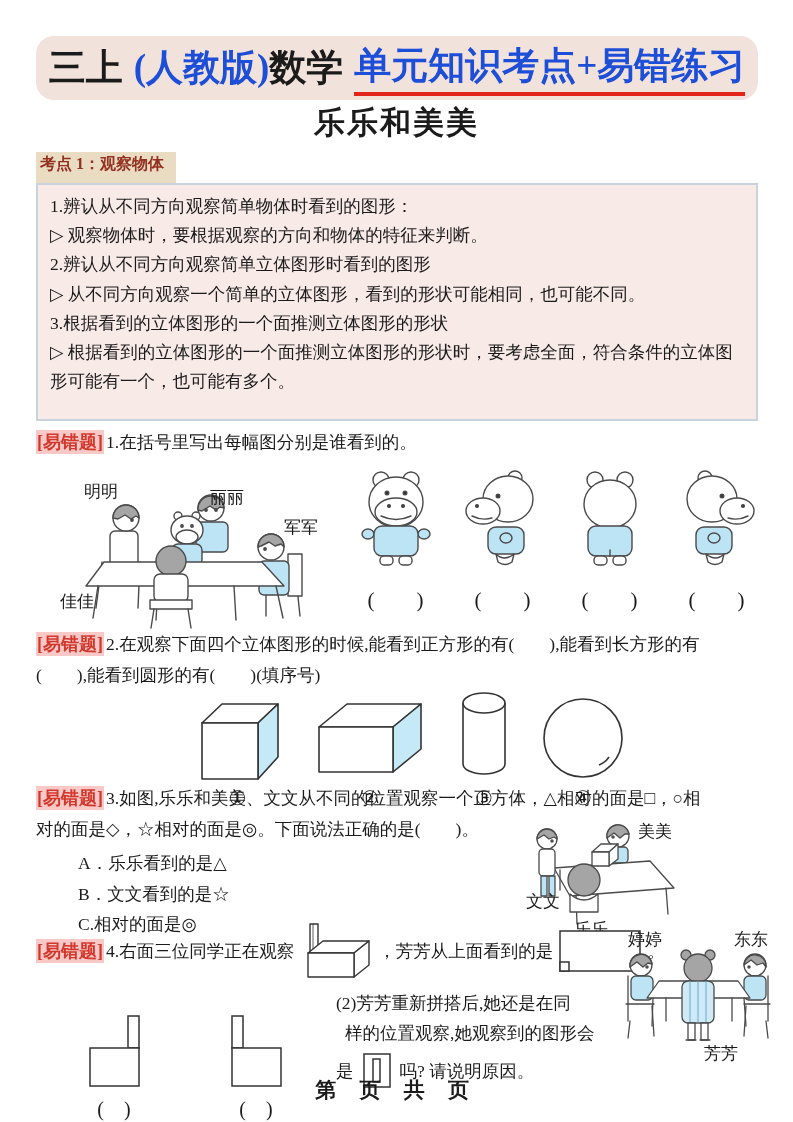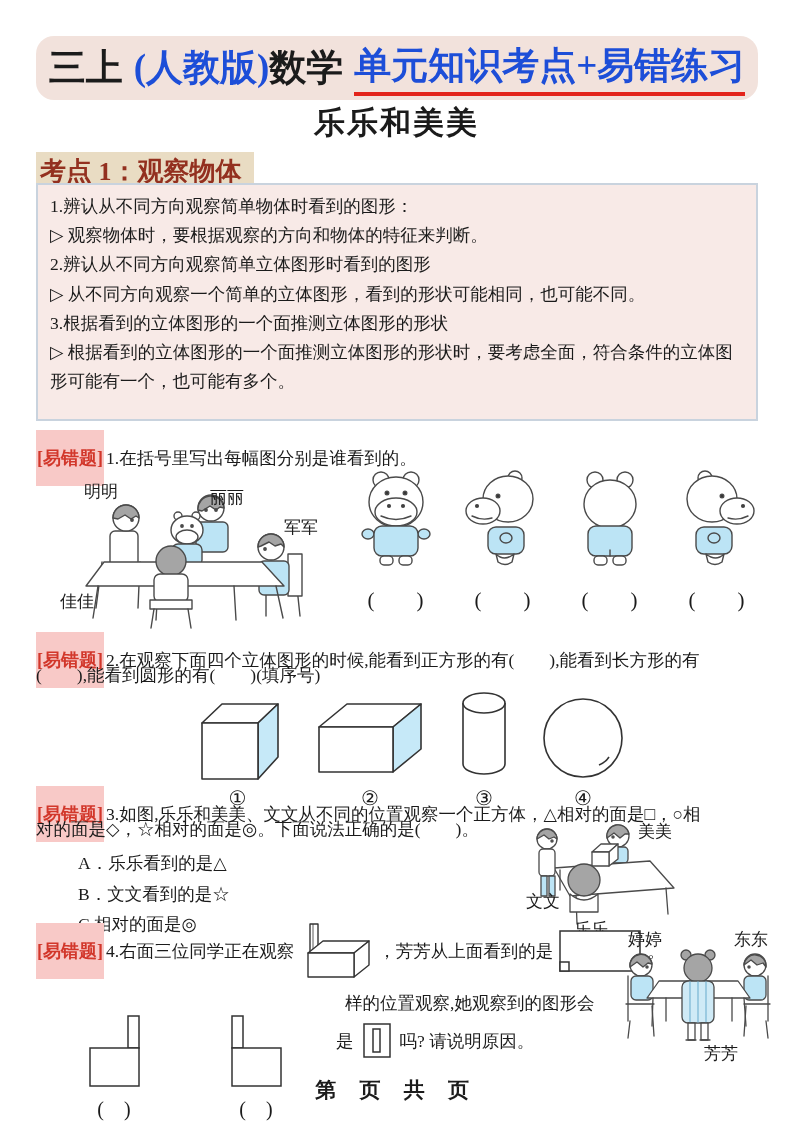--- a/index.html
+++ b/index.html
@@ -22,7 +22,7 @@
     font-size:31px; font-weight:bold; letter-spacing:2px; }
   .kaodian {
     left:36px; top:152px; background:#e9dcc3; color:#93301f;
-    font-weight:bold; font-size:26px; padding:2px 12px 15px 4px;
+    font-weight:bold; font-size:16px; padding:2px 12px 15px 4px;
   }
   .kbox {
     left:36px; top:183px; width:722px; height:238px;

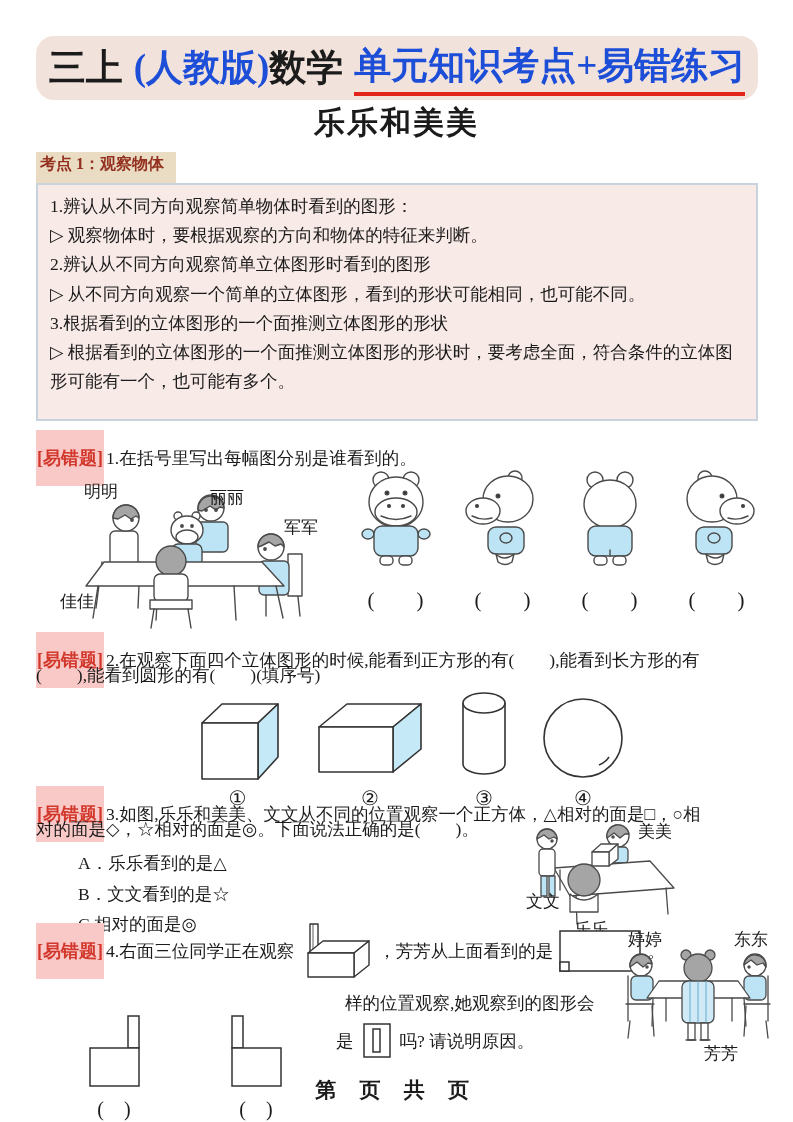--- a/index.html
+++ b/index.html
@@ -32,7 +32,7 @@
   .kline { line-height:29.2px; }
   .qtag {
     display:inline-block; background:#f8c9c7; color:#d2372b;
-    font-weight:bold; font-size:18px; padding:16px 1px; margin-right:2px;
+    font-weight:bold; font-size:18px; padding:0 1px; margin-right:2px;
     line-height:24px;
   }
   .qline { font-size:17.5px; white-space:nowrap; }

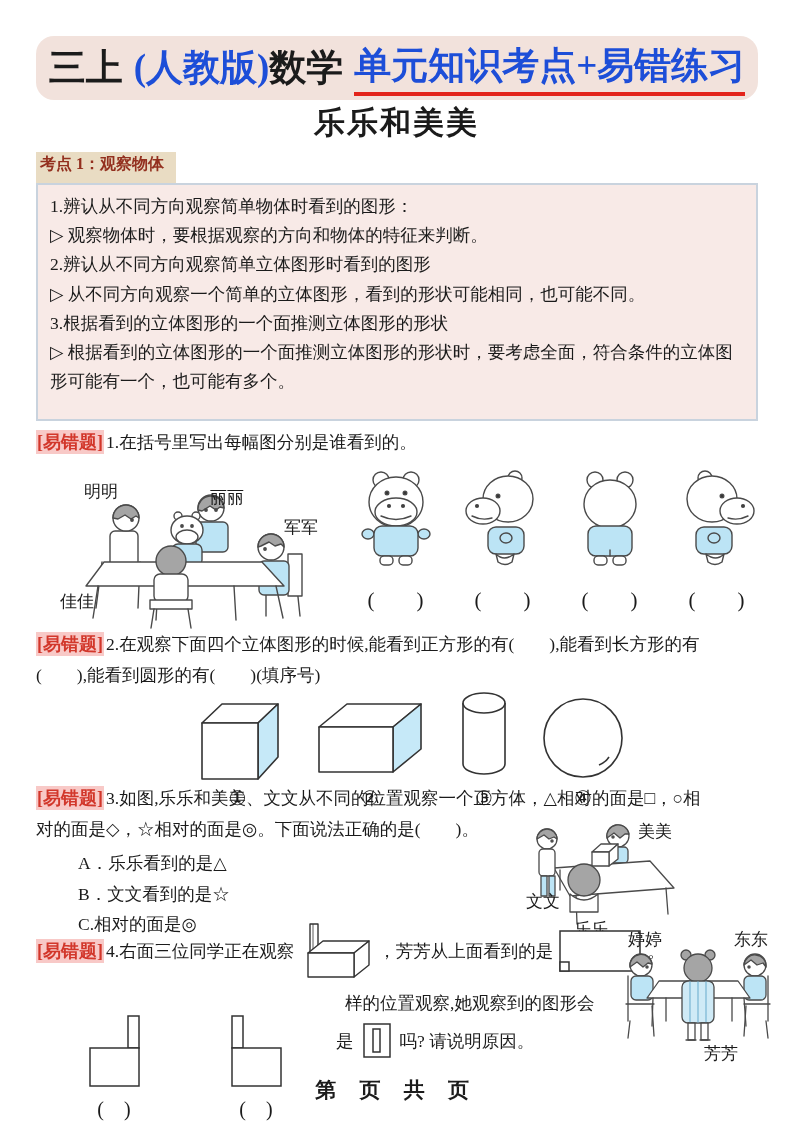--- a/index.html
+++ b/index.html
@@ -340,6 +340,7 @@
   </div>
 
   <div class="abs q4col2">
+    <div class="l">(2)芳芳重新拼搭后,她还是在同</div>
     <div class="l" style="padding-left:9px;">样的位置观察,她观察到的图形会</div>
     <div class="q4line3">
       <span>是</span>

